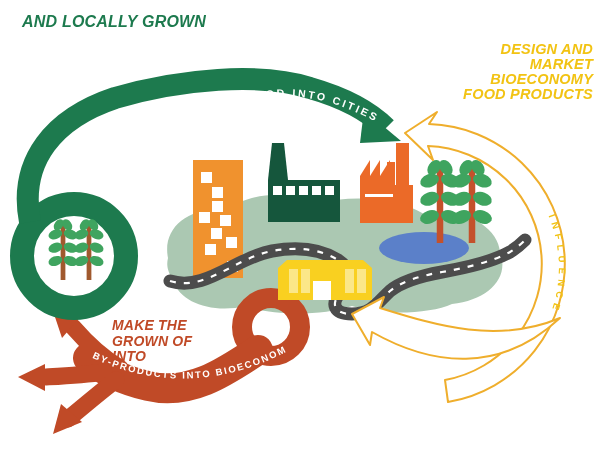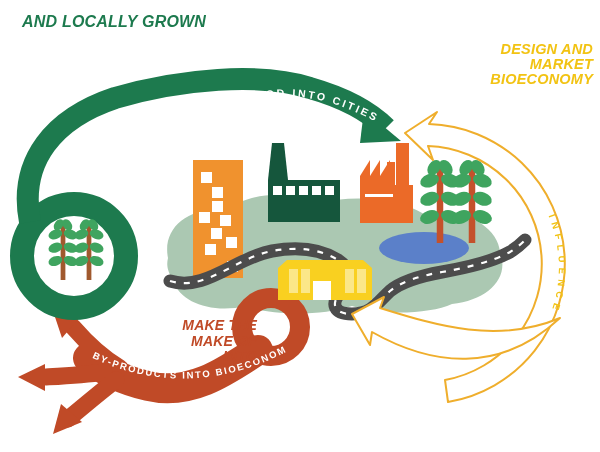--- a/index.html
+++ b/index.html
@@ -140,6 +140,7 @@
     <span>DESIGN AND</span>
     <span>MARKET</span>
     <span>BIOECONOMY</span>
+    <span>FOOD PRODUCTS</span>
   </div>
 
   <div id="h-makemost" class="heading">

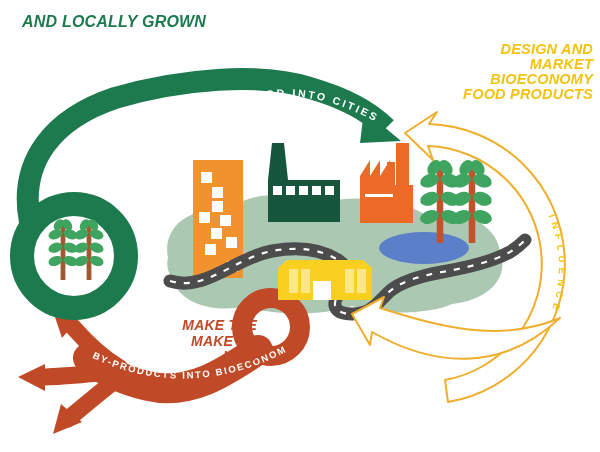--- a/index.html
+++ b/index.html
@@ -12,7 +12,7 @@
   .heading span{display:block;}
   #h-source{left:22px;top:13px;width:280px;color:var(--green);font-size:16px;}
   #h-design{left:396px;top:42px;width:197px;color:var(--yellow);font-size:14.5px;line-height:15px;text-align:right;}
-  #h-makemost{left:112px;top:318px;width:145px;color:var(--red);font-size:14px;line-height:15.5px;text-align:right;}
+  #h-makemost{left:112px;top:318px;width:145px;color:var(--red);font-size:14px;line-height:15.5px;text-align:left;}
   svg text{font-family:"Liberation Sans", sans-serif;}
   .flow-label{font-weight:700;fill:#ffffff;}
   .influence-label{font-weight:700;fill:var(--yellow);}

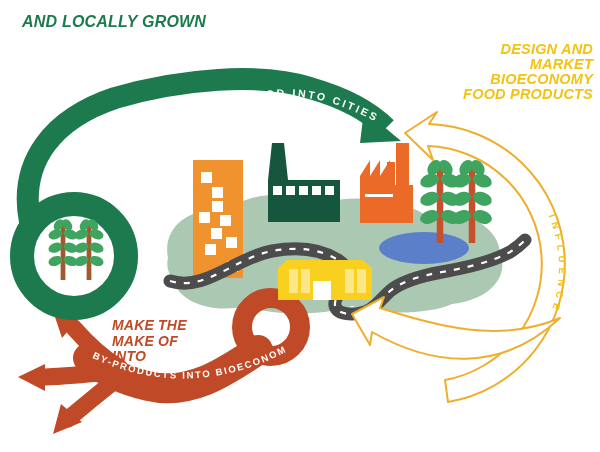--- a/index.html
+++ b/index.html
@@ -145,7 +145,7 @@
 
   <div id="h-makemost" class="heading">
     <span>MAKE THE</span>
-    <span>MAKE OF</span>
+    <span>GROWN OF</span>
     <span>INTO</span>
   </div>
 

